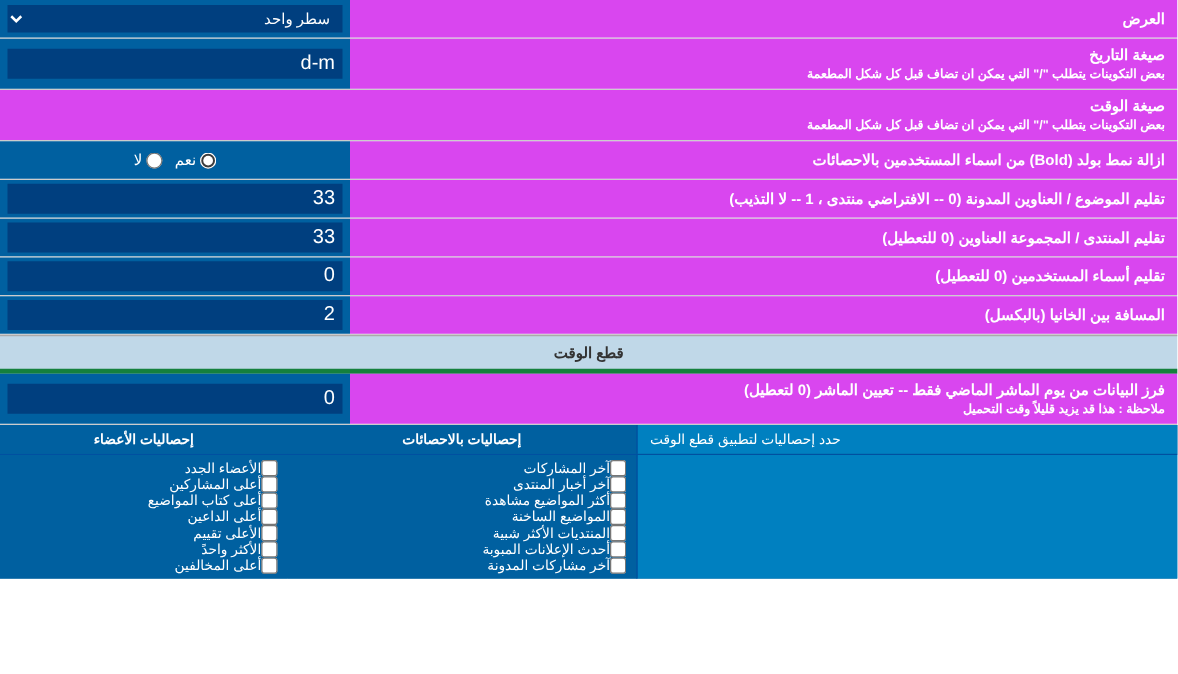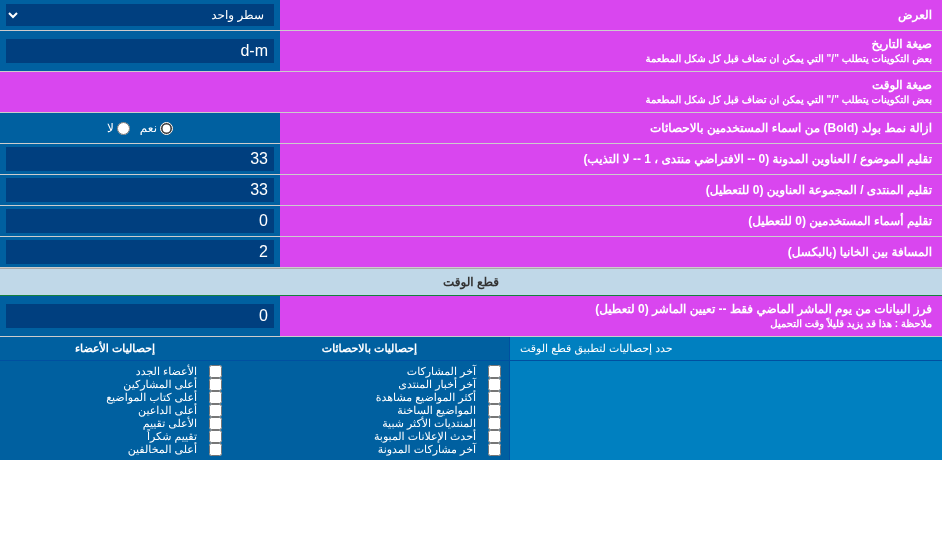--- a/index.html
+++ b/index.html
@@ -64,7 +64,7 @@
       padding: 6px 10px;
       text-align: center;
       width: 100%;
-      border-bottom: 1px solid #15803d;
+      border-bottom: 4px solid #15803d;
       border-top: 1px solid #aaa;
     }
     .radio-cell {

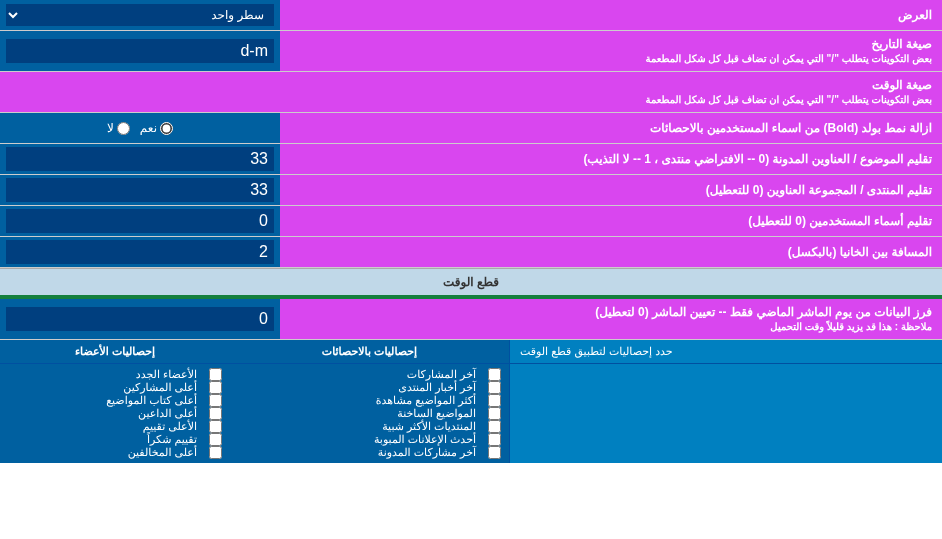--- a/index.html
+++ b/index.html
@@ -90,7 +90,7 @@
     .checkbox-item {
       display: flex;
       align-items: flex-end;
-      gap: 12px;
+      gap: 0;
       color: #fff;
       font-size: 11px;
       direction: rtl;

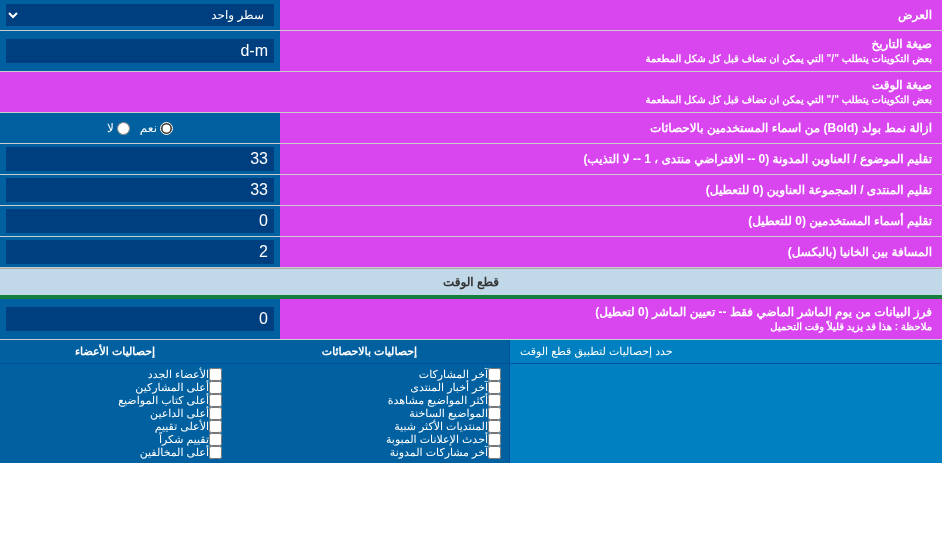--- a/index.html
+++ b/index.html
@@ -270,7 +270,7 @@
         </div>
         <div class="checkbox-item">
           <input type="checkbox" style="">
-          <span>تقييم شكراً</span>
+          <span>الأكثر واحدً</span>
         </div>
         <div class="checkbox-item">
           <input type="checkbox" style="">

